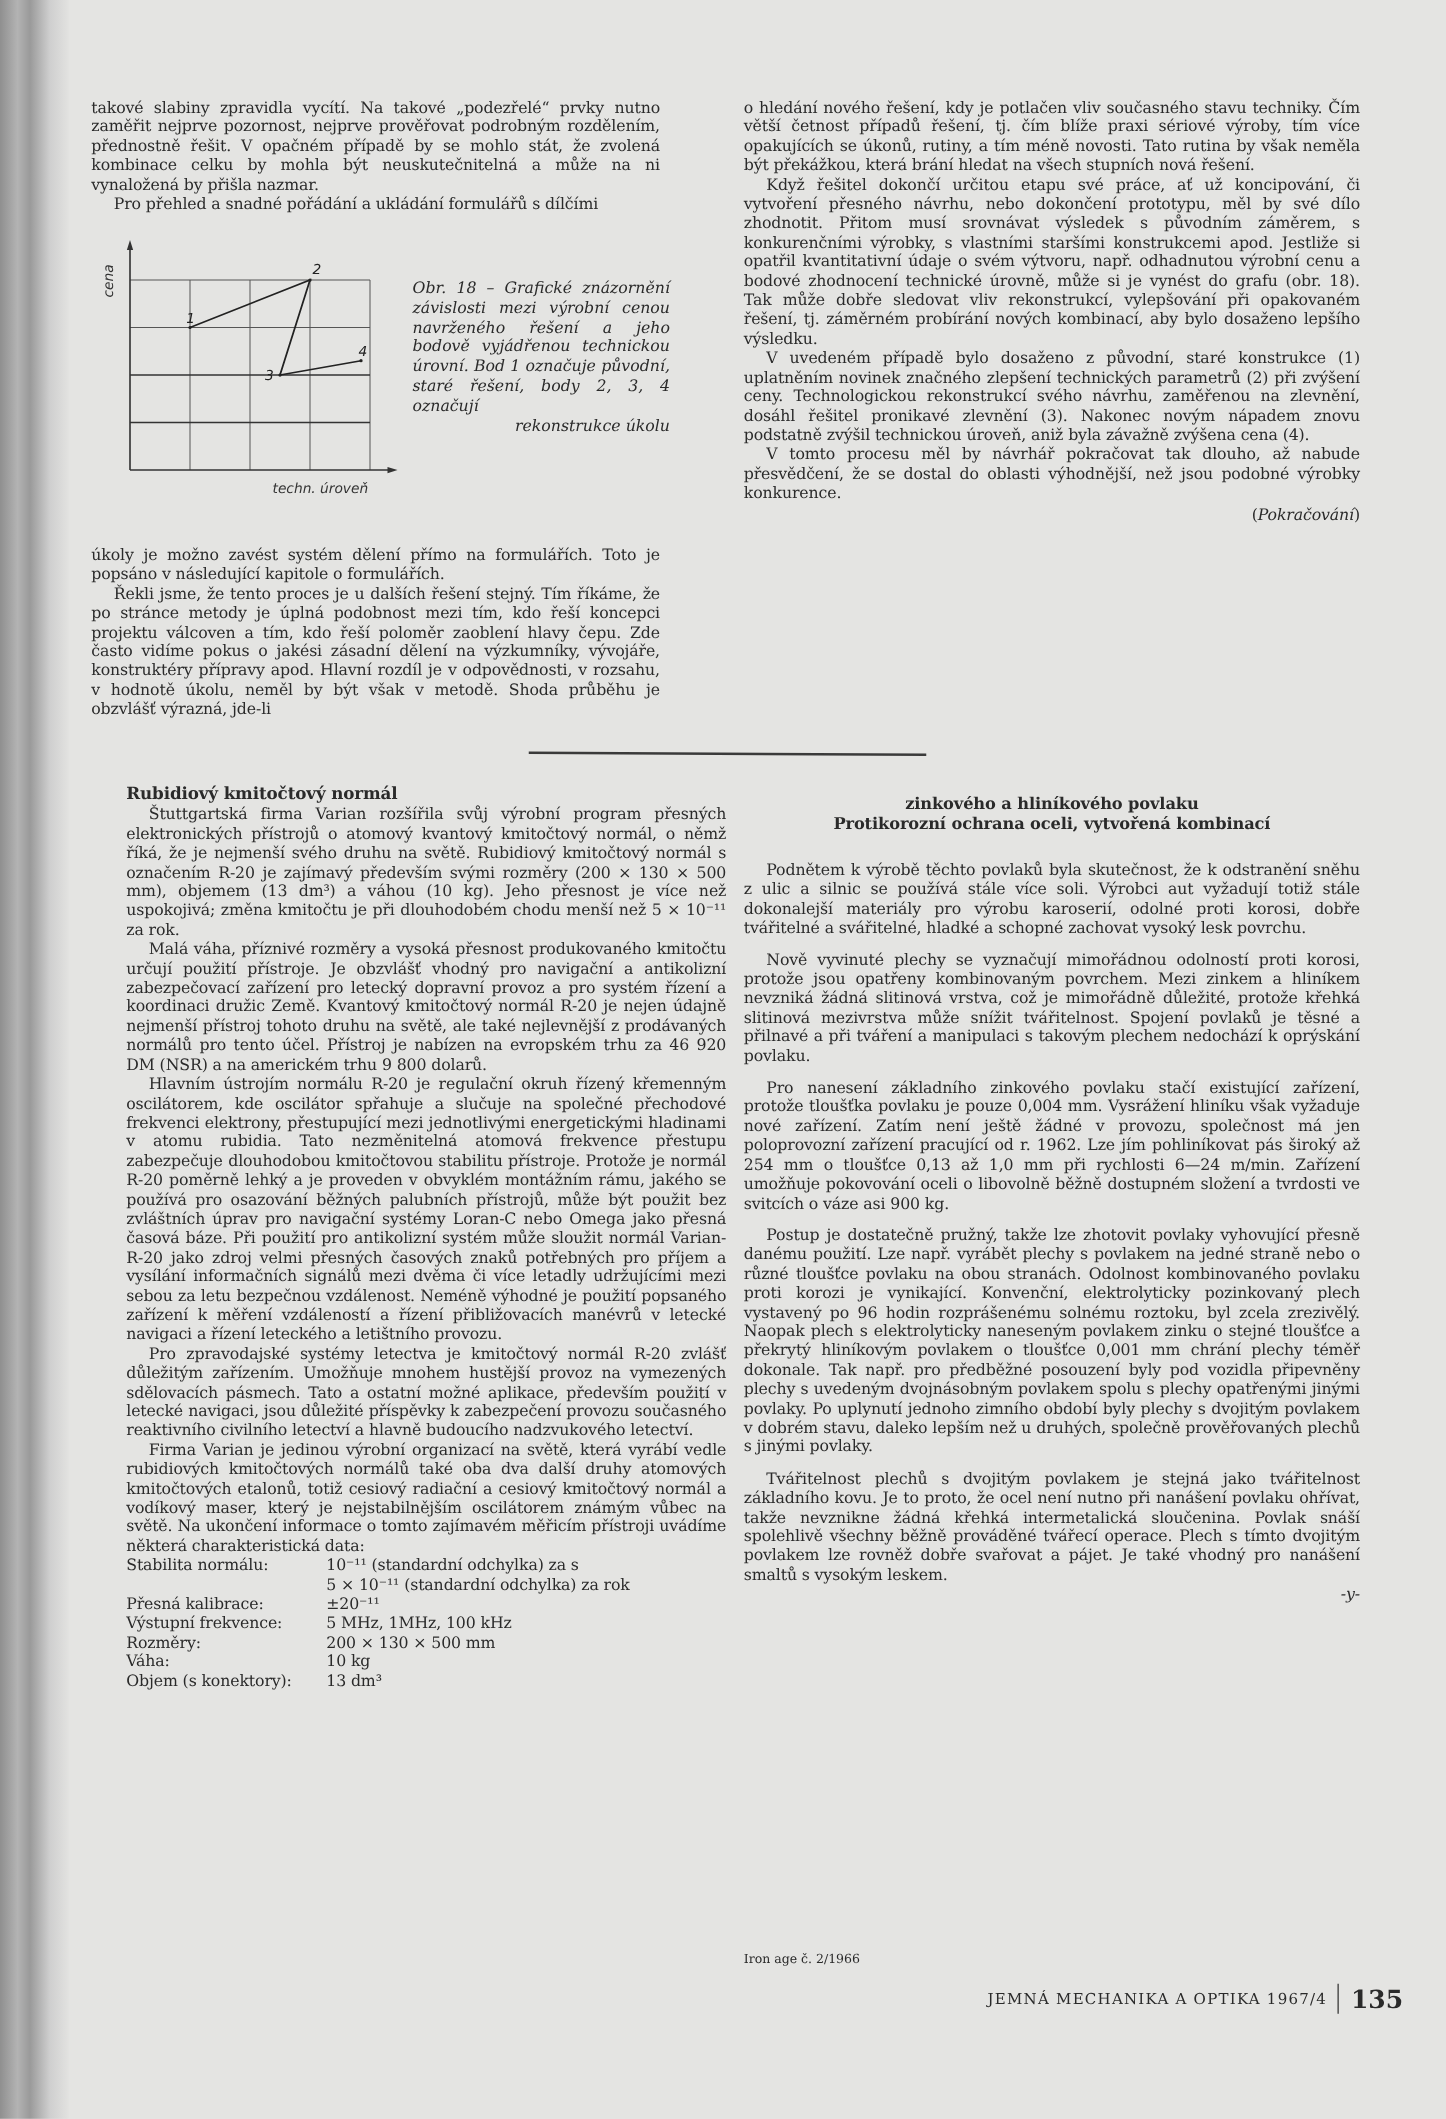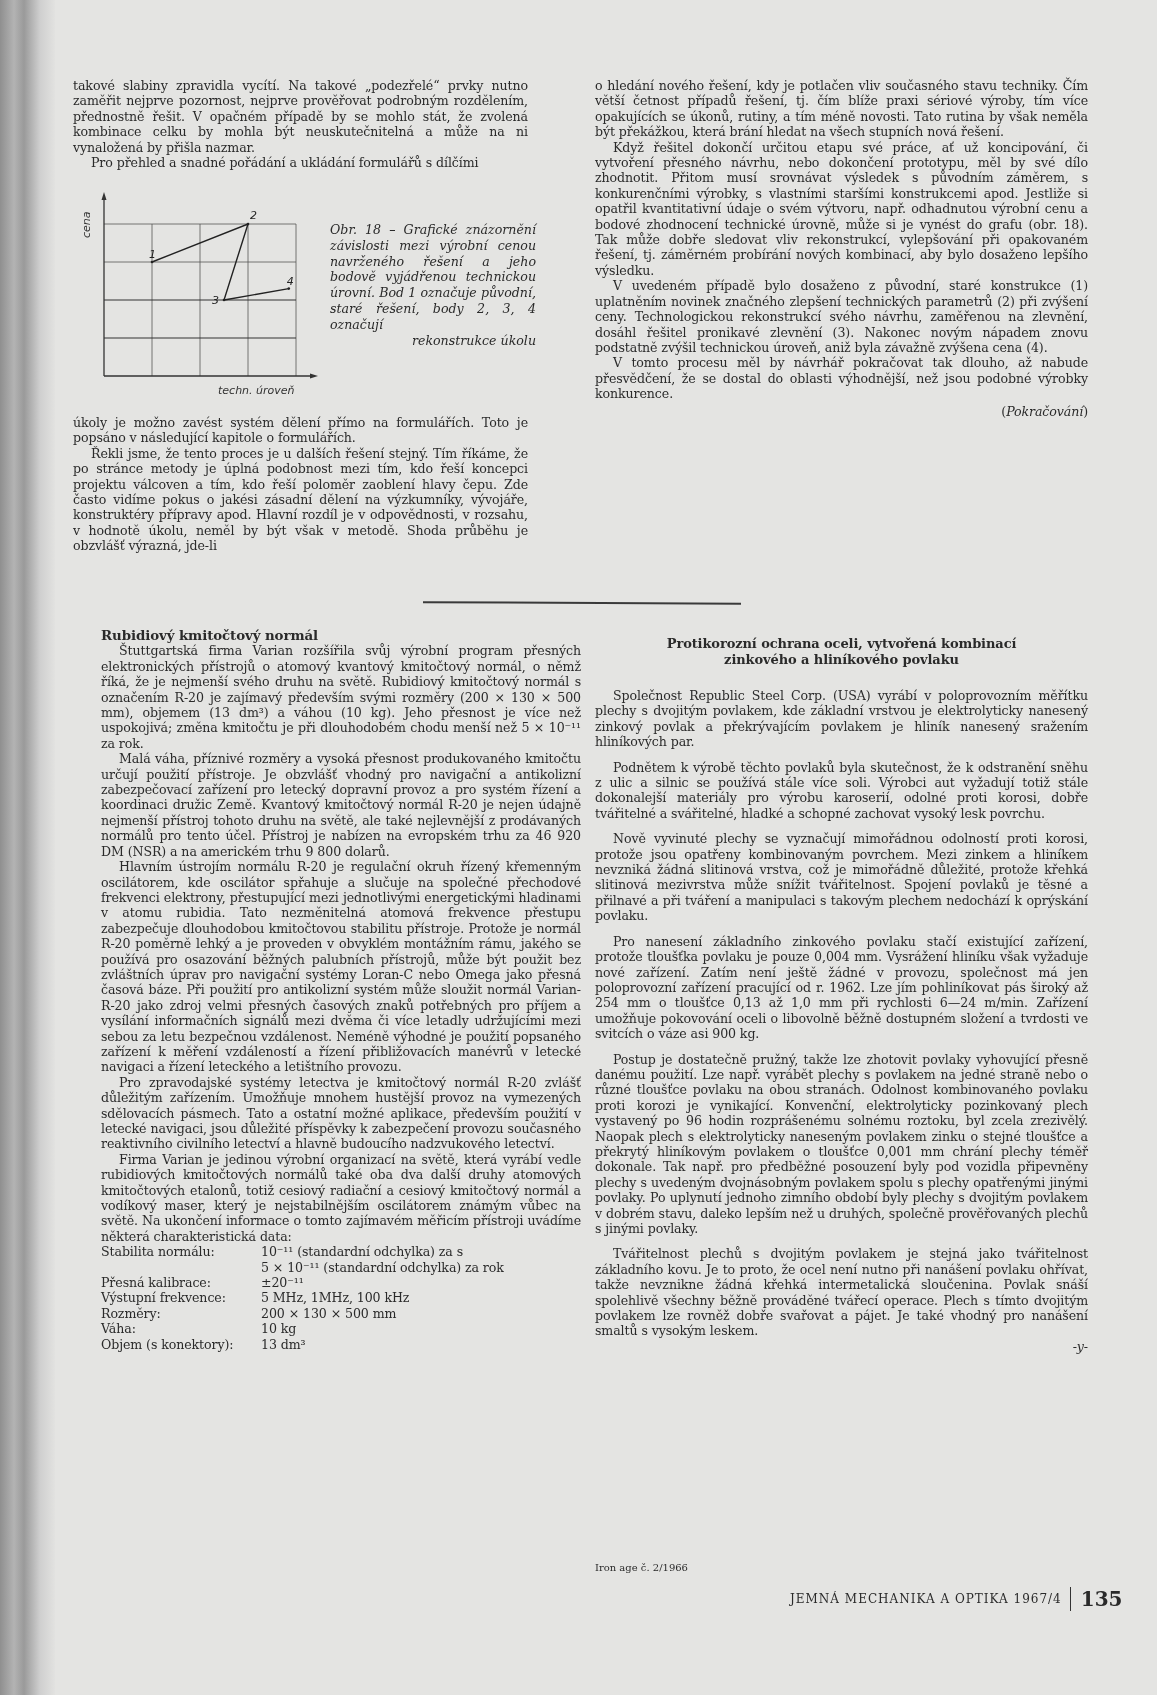--- a/index.html
+++ b/index.html
@@ -86,7 +86,7 @@
   <span class="last">rekonstrukce úkolu</span>
 </div>
 
-<div class="col" style="left:73px; top:415px; width:455px;">
+<div class="col" style="left:73px; top:436px; width:455px;">
   <p class="noind">úkoly je možno zavést systém dělení přímo na formulářích. Toto je popsáno v následující kapitole o formulářích.</p>
   <p>Řekli jsme, že tento proces je u dalších řešení stejný. Tím říkáme, že po stránce metody je úplná podobnost mezi tím, kdo řeší koncepci projektu válcoven a tím, kdo řeší poloměr zaoblení hlavy čepu. Zde často vidíme pokus o jakési zásadní dělení na výzkumníky, vývojáře, konstruktéry přípravy apod. Hlavní rozdíl je v odpovědnosti, v rozsahu, v hodnotě úkolu, neměl by být však v metodě. Shoda průběhu je obzvlášť výrazná, jde-li</p>
 </div>

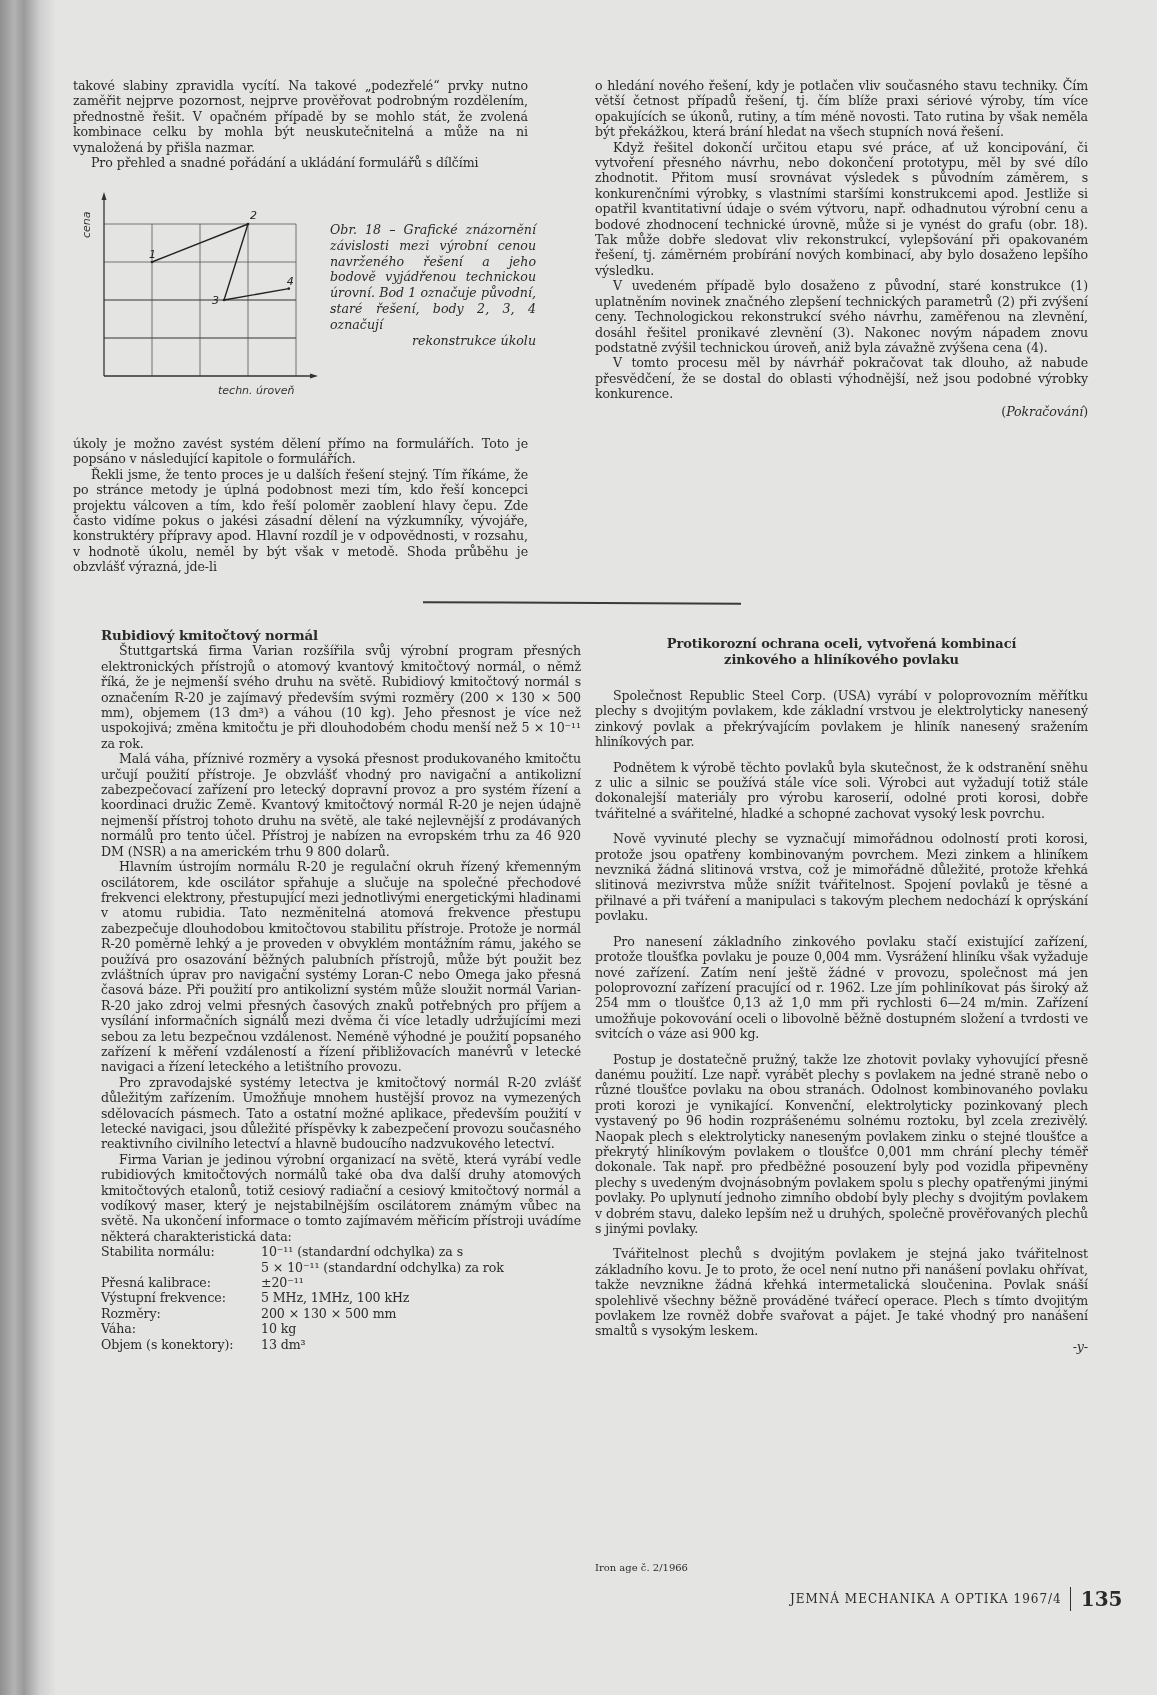--- a/index.html
+++ b/index.html
@@ -128,8 +128,8 @@
 
 <div id="col-br" class="col">
   <div class="h-right">
+    <div>zinkového a hliníkového povlaku</div>
     <div>Protikorozní ochrana oceli, vytvořená kombinací</div>
-    <div>zinkového a hliníkového povlaku</div>
   </div>
   <p>Společnost Republic Steel Corp. (USA) vyrábí v poloprovozním měřítku plechy s dvojitým povlakem, kde základní vrstvou je elektrolyticky nanesený zinkový povlak a překrývajícím povlakem je hliník nanesený sražením hliníkových par.</p>
   <p class="gap">Podnětem k výrobě těchto povlaků byla skutečnost, že k odstranění sněhu z ulic a silnic se používá stále více soli. Výrobci aut vyžadují totiž stále dokonalejší materiály pro výrobu karoserií, odolné proti korosi, dobře tvářitelné a svářitelné, hladké a schopné zachovat vysoký lesk povrchu.</p>

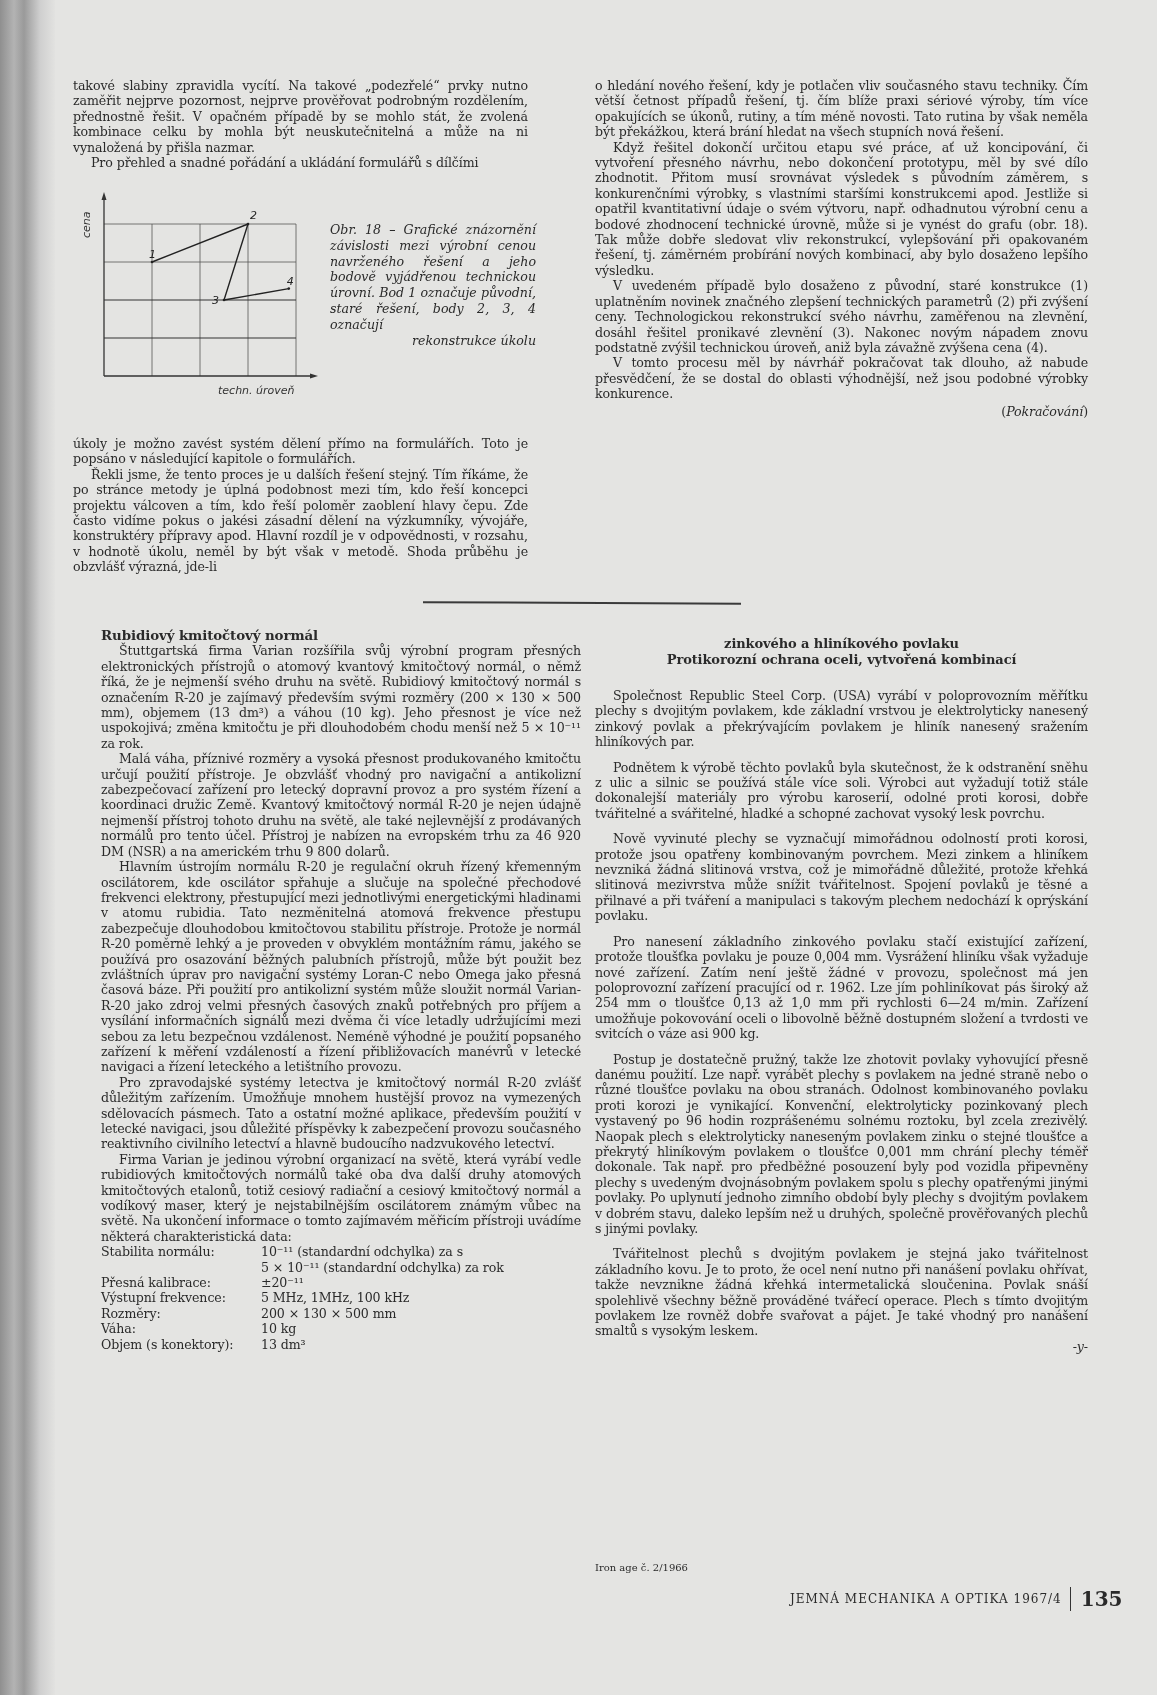--- a/index.html
+++ b/index.html
@@ -131,7 +131,6 @@
     <div>zinkového a hliníkového povlaku</div>
     <div>Protikorozní ochrana oceli, vytvořená kombinací</div>
   </div>
-  <p>Společnost Republic Steel Corp. (USA) vyrábí v poloprovozním měřítku plechy s dvojitým povlakem, kde základní vrstvou je elektrolyticky nanesený zinkový povlak a překrývajícím povlakem je hliník nanesený sražením hliníkových par.</p>
   <p class="gap">Podnětem k výrobě těchto povlaků byla skutečnost, že k odstranění sněhu z ulic a silnic se používá stále více soli. Výrobci aut vyžadují totiž stále dokonalejší materiály pro výrobu karoserií, odolné proti korosi, dobře tvářitelné a svářitelné, hladké a schopné zachovat vysoký lesk povrchu.</p>
   <p class="gap">Nově vyvinuté plechy se vyznačují mimořádnou odolností proti korosi, protože jsou opatřeny kombinovaným povrchem. Mezi zinkem a hliníkem nevzniká žádná slitinová vrstva, což je mimořádně důležité, protože křehká slitinová mezivrstva může snížit tvářitelnost. Spojení povlaků je těsné a přilnavé a při tváření a manipulaci s takovým plechem nedochází k oprýskání povlaku.</p>
   <p class="gap">Pro nanesení základního zinkového povlaku stačí existující zařízení, protože tloušťka povlaku je pouze 0,004 mm. Vysrážení hliníku však vyžaduje nové zařízení. Zatím není ještě žádné v provozu, společnost má jen poloprovozní zařízení pracující od r. 1962. Lze jím pohliníkovat pás široký až 254 mm o tloušťce 0,13 až 1,0 mm při rychlosti 6—24 m/min. Zařízení umožňuje pokovování oceli o libovolně běžně dostupném složení a tvrdosti ve svitcích o váze asi 900 kg.</p>

